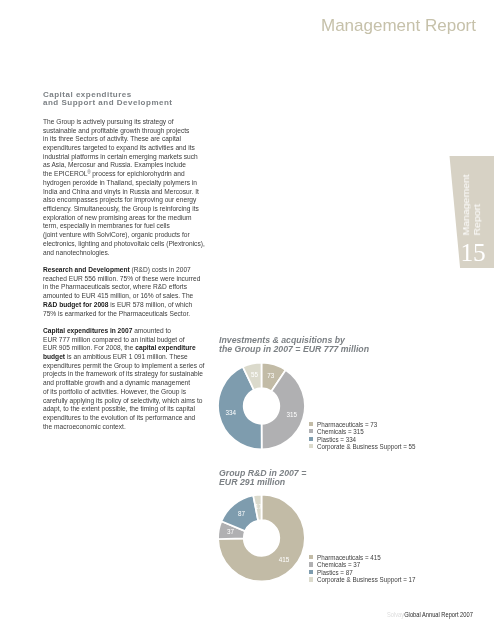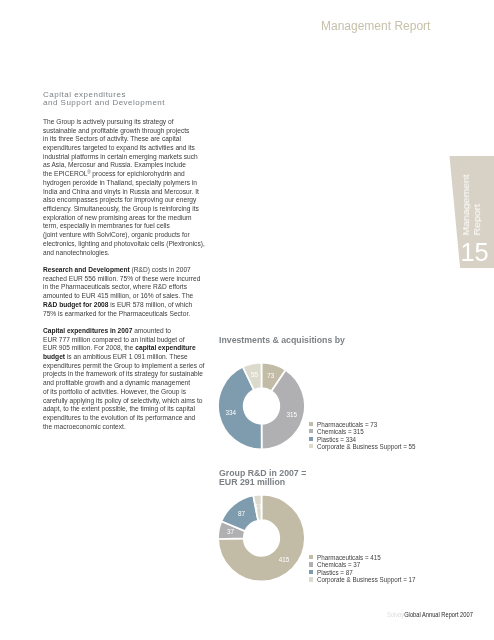--- a/index.html
+++ b/index.html
@@ -10,7 +10,7 @@
         transform:translateZ(0);}
 
   
-  #hdr{position:absolute;left:321px;top:17.8px;font-size:12px;line-height:16.8px;
+  #hdr{position:absolute;left:321px;top:17.8px;font-size:17px;line-height:16.8px;
        color:#c6c1aa;white-space:nowrap;transform:translateZ(0);}
 
   

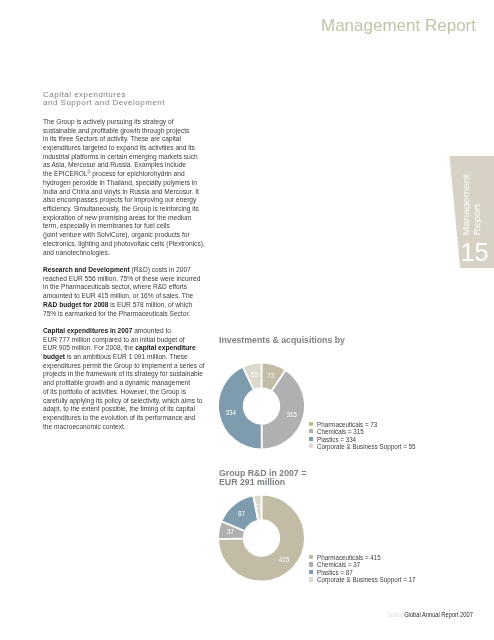--- a/index.html
+++ b/index.html
@@ -28,7 +28,7 @@
   
   .col{position:absolute;left:43px;top:0;width:200px;}
   .shrink{position:absolute;left:0;transform:scaleX(0.882) translateZ(0);transform-origin:left top;width:200px;}
-  h2.sec{font-size:8px;letter-spacing:0.5px;line-height:8.3px;font-weight:normal;color:#7c8185;
+  h2.sec{font-size:8px;letter-spacing:0.5px;line-height:8.3px;font-weight:bold;color:#7c8185;
          margin:0;white-space:nowrap;}
   p.body{font-size:7.5px;line-height:8.72px;color:#3c3c3c;margin:0;white-space:nowrap;}
   p.body b{font-weight:bold;color:#1a1a1a;}

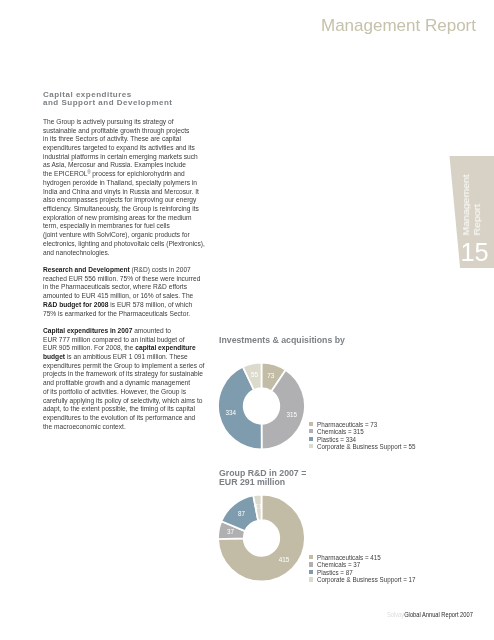--- a/index.html
+++ b/index.html
@@ -23,7 +23,7 @@
   #tl1{left:29px;bottom:33px;}
   #tl2{left:40px;bottom:33px;}
   #tabnum{position:absolute;left:19.6px;top:84.2px;color:#fff;font-size:25.4px;
-          line-height:25.4px;letter-spacing:-0.2px;transform:translateZ(0);}
+          line-height:25.4px;letter-spacing:-0.2px;transform:translateZ(0);font-family:Liberation Serif, serif;}
 
   
   .col{position:absolute;left:43px;top:0;width:200px;}

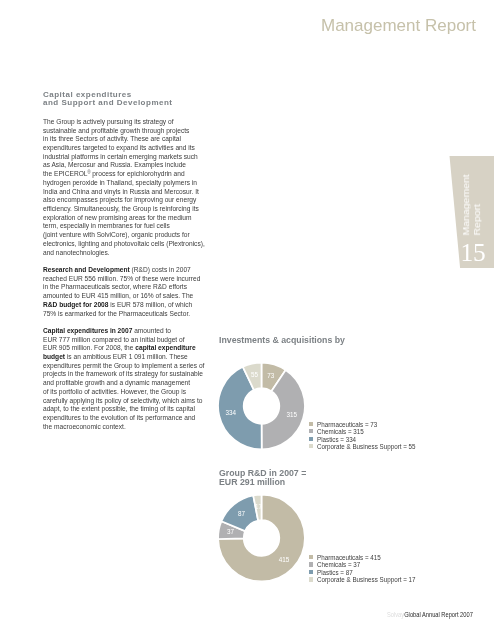--- a/index.html
+++ b/index.html
@@ -37,7 +37,7 @@
   
   .chart{position:absolute;left:219px;}
   h3.ct{font-size:8.75px;line-height:9.1px;font-weight:bold;color:#7c8185;margin:0;
-        white-space:nowrap;position:absolute;left:0;top:0;transform:translateZ(0);}
+        white-space:nowrap;position:absolute;left:0;top:0;transform:translateZ(0);font-style:italic;}
   .legend{position:absolute;font-size:0px;}
   .lgrow{position:relative;height:7.5px;}
   .sw{position:absolute;left:0;top:1.3px;width:4.2px;height:4.2px;}

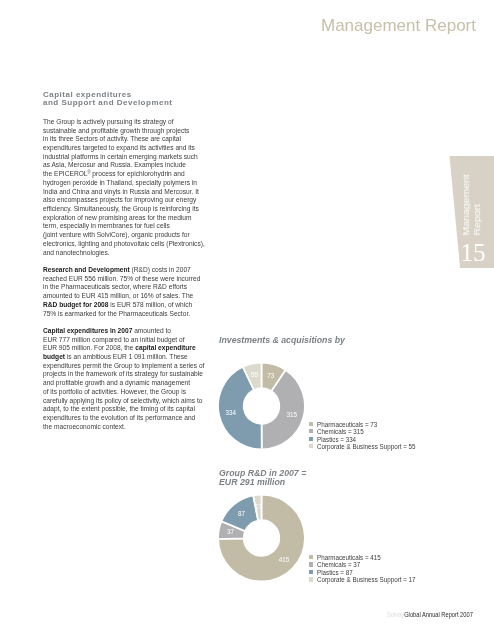--- a/index.html
+++ b/index.html
@@ -87,7 +87,7 @@
 
   <div id="charts">
       <div class="chart" style="top: 335.5px;">
-        <h3 class="ct"><span>Investments &amp; acquisitions by</span><br></h3>
+        <h3 class="ct"><span>Investments &amp; acquisitions by</span><br><span>the Group in 2007 = EUR 777 million</span></h3>
         <svg width="90" height="90" viewBox="0 0 90 90" style="position: absolute; left: -3px; top: 27.5px;">
           <path d="M45.50,-0.40A43.4,43.4 0 0 1 69.66,6.94L55.41,28.21A17.8,17.8 0 0 0 45.50,25.20Z" fill="#c2bba6" stroke="#ffffff" stroke-width="1.7"></path>
           <path d="M69.66,6.94A43.4,43.4 0 0 1 45.68,86.40L45.57,60.80A17.8,17.8 0 0 0 55.41,28.21Z" fill="#b0b0b2" stroke="#ffffff" stroke-width="1.7"></path>

